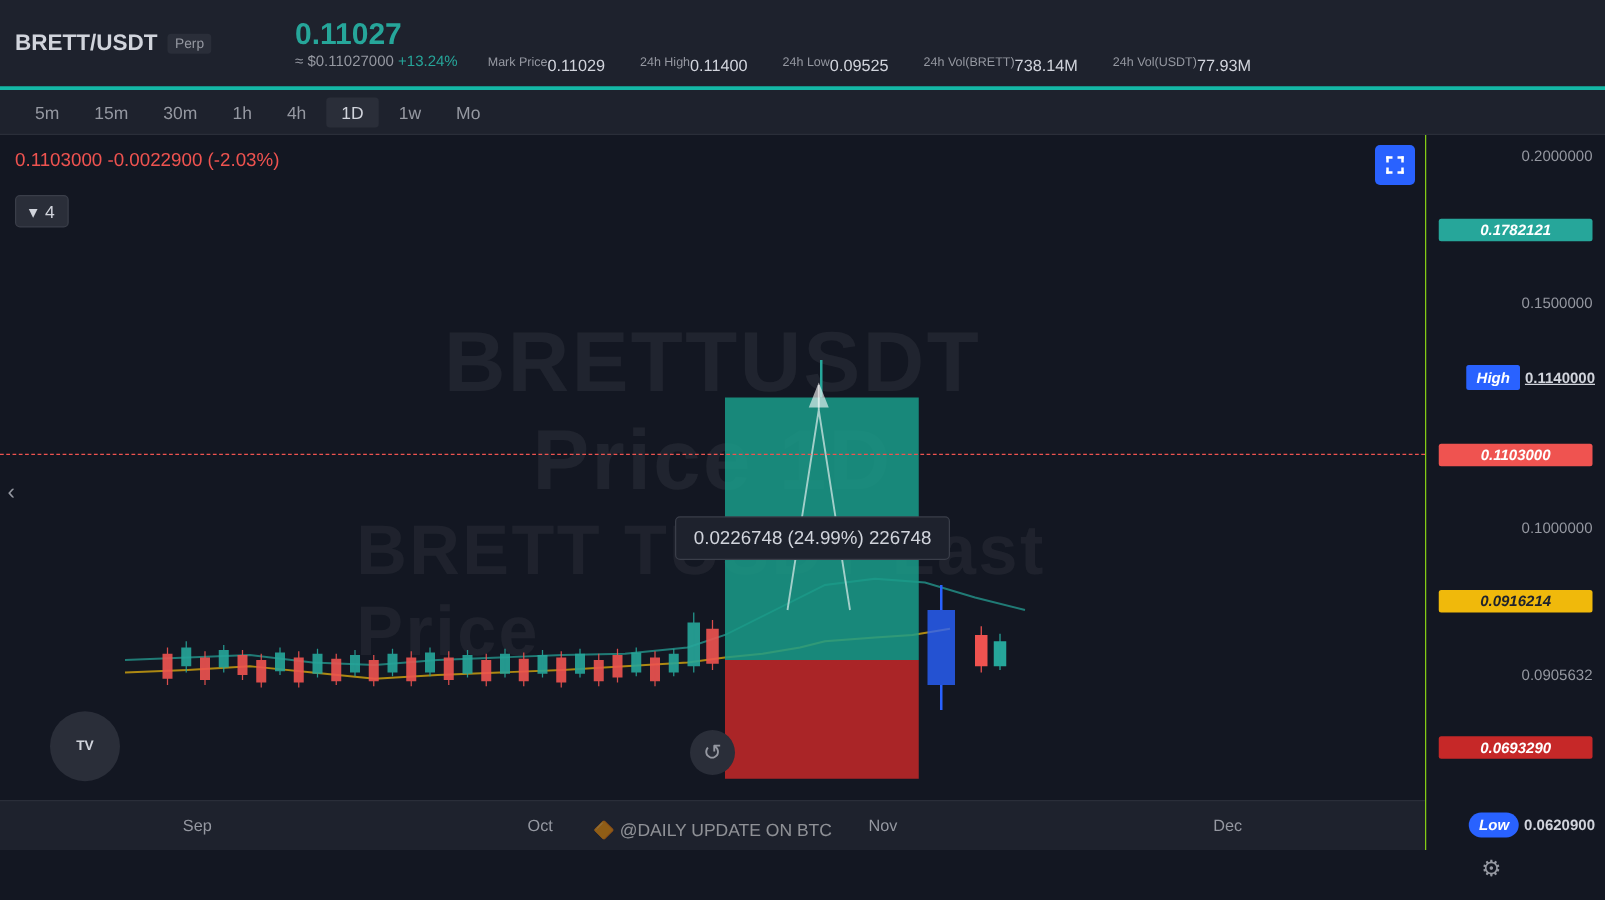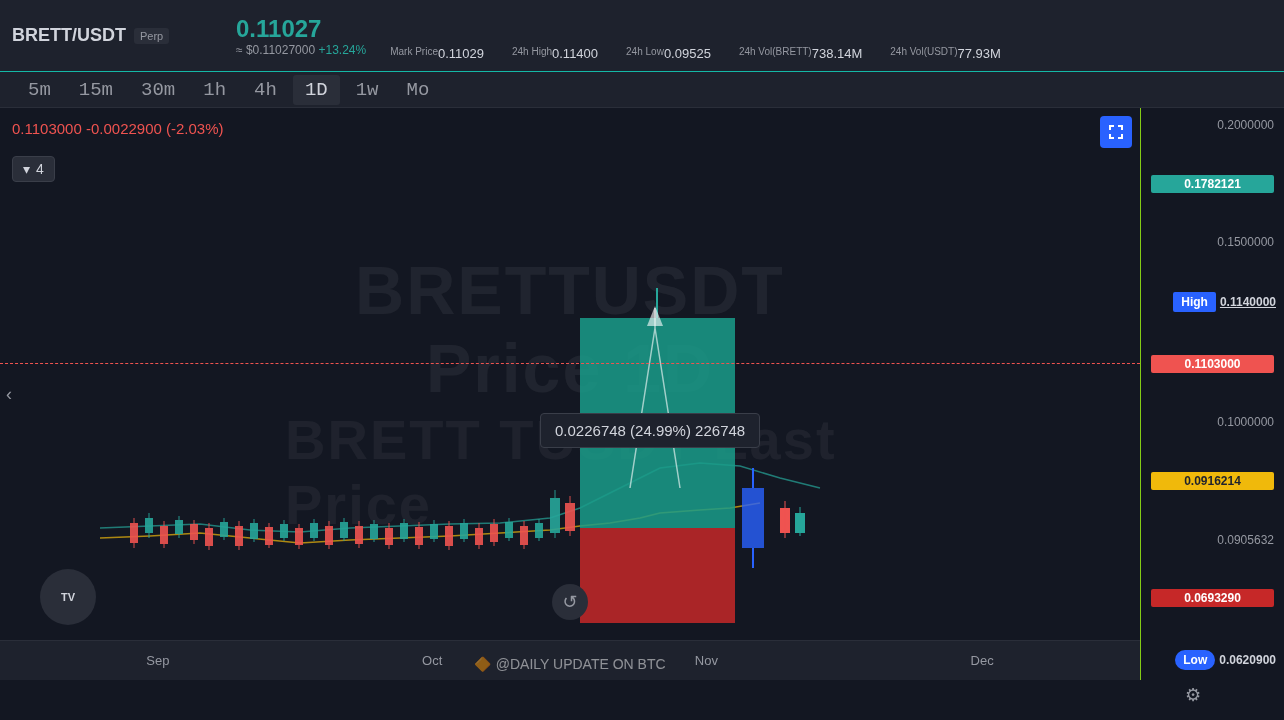--- a/index.html
+++ b/index.html
@@ -18,7 +18,7 @@
       display: flex;
       align-items: center;
       background: #1e222d;
-      border-bottom: 1px solid #14b8a6;
+      border-bottom: 3px solid #14b8a6;
       padding: 0 12px;
       height: 72px;
       gap: 24px;

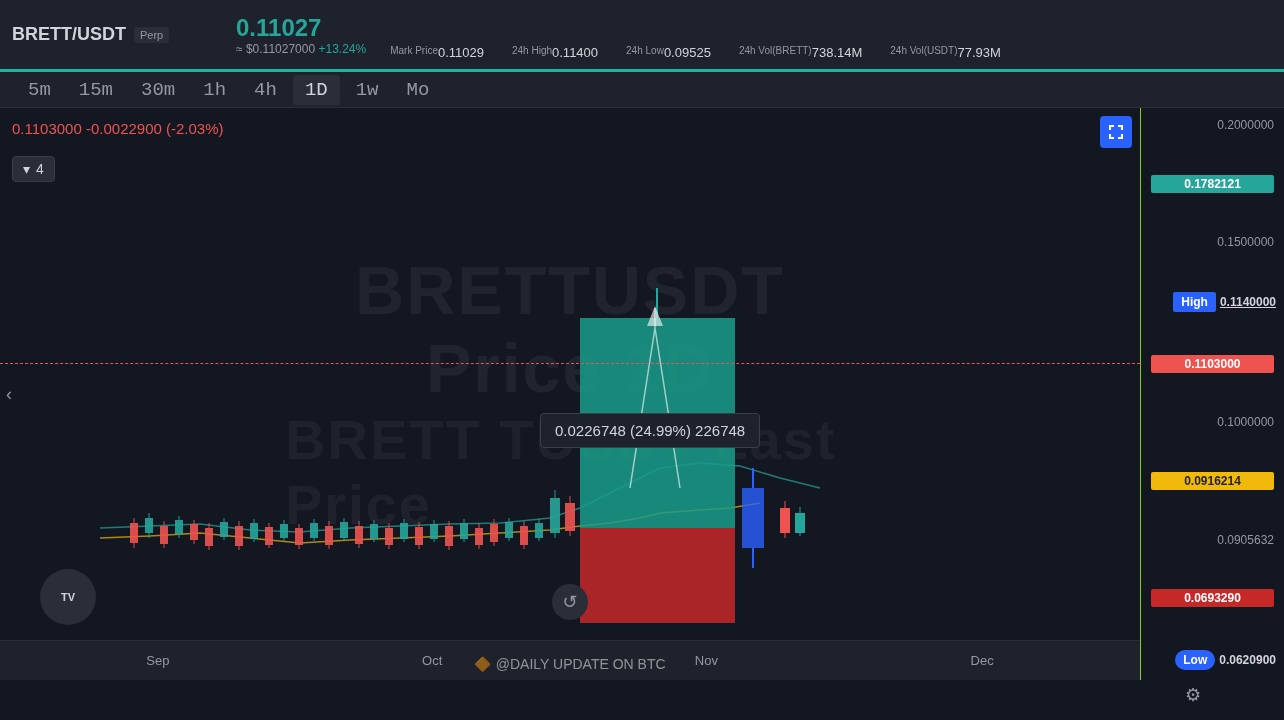--- a/index.html
+++ b/index.html
@@ -101,11 +101,10 @@
 
     .tf-item {
       color: #9598a1;
-      font-size: 19px;
+      font-size: 14px;
       padding: 4px 12px;
       cursor: pointer;
       border-radius: 3px;
-      font-family: Liberation Mono, monospace;
     }
 
     .tf-item.active {

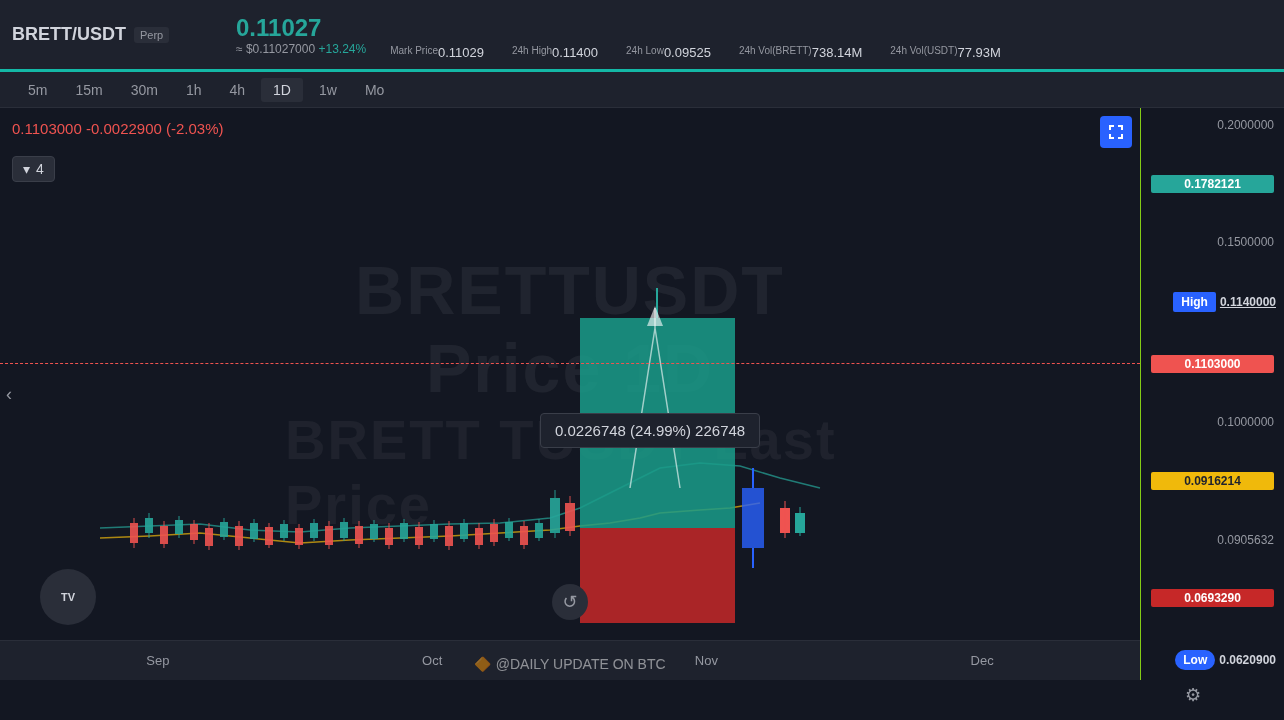--- a/index.html
+++ b/index.html
@@ -238,6 +238,7 @@
       padding: 2px 6px;
       font-size: 12px;
       font-weight: 600;
+      font-style: italic;
     }
 
     .badge-teal { background: #26a69a; color: #fff; }

